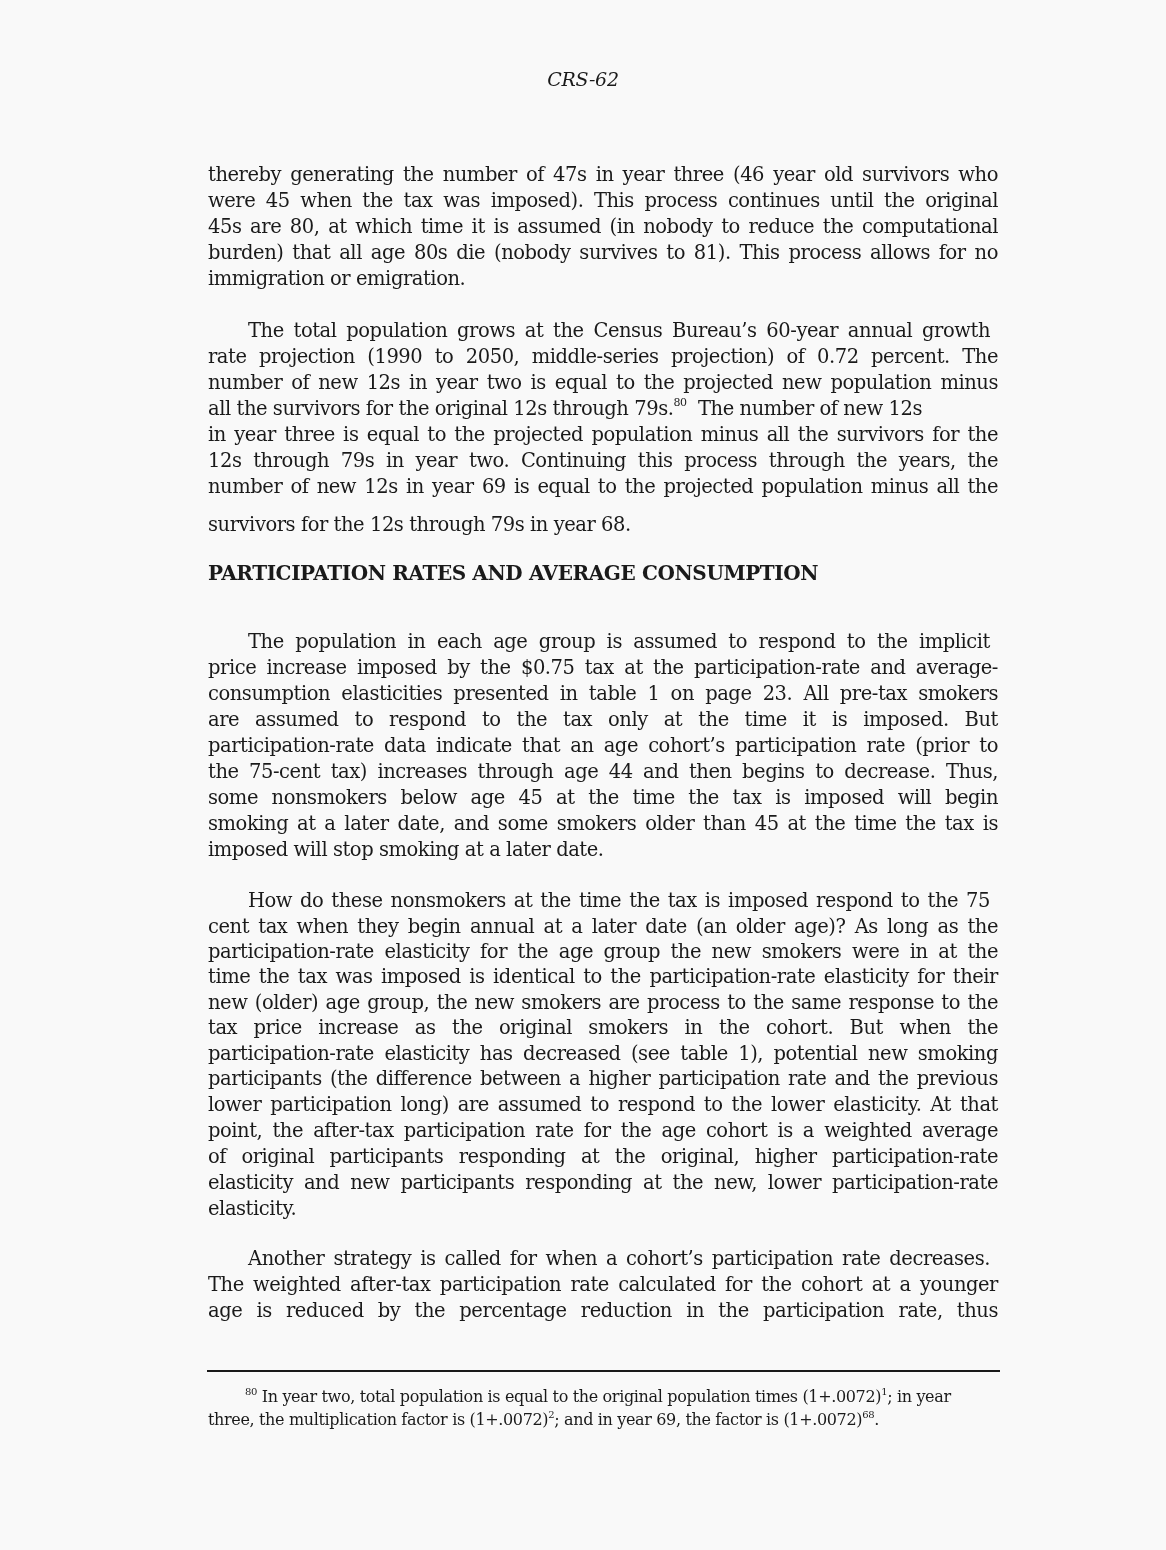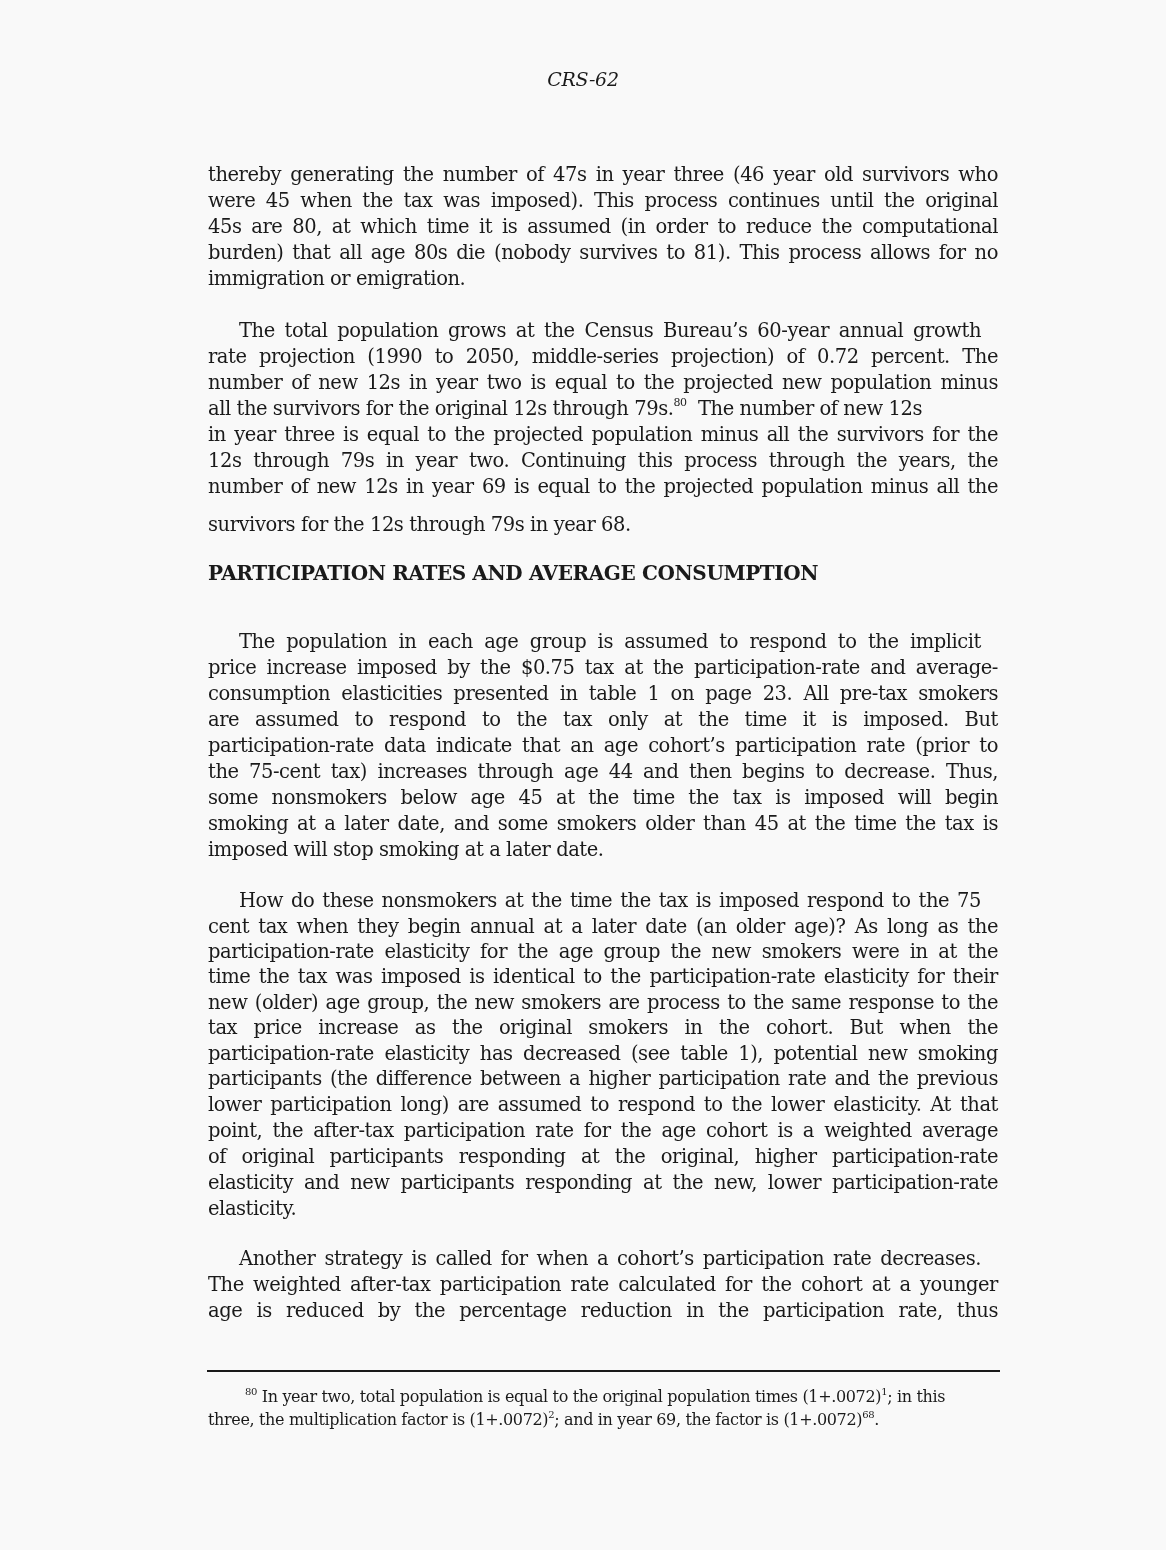--- a/index.html
+++ b/index.html
@@ -47,7 +47,7 @@
   <div>
     <div class="line j" style="top:146px">thereby generating the number of 47s in year three (46 year old survivors who</div>
     <div class="line j" style="top:172px">were 45 when the tax was imposed).  This process continues until the original</div>
-    <div class="line j" style="top:198px">45s are 80, at which time it is assumed (in order to reduce the computational</div>
+    <div class="line j" style="top:198px">45s are 80, at which time it is assumed (in nobody to reduce the computational</div>
     <div class="line j" style="top:224px">burden) that all age 80s die (nobody survives to 81).  This process allows for no</div>
     <div class="line" style="top:250px">immigration or emigration.</div>
   </div>

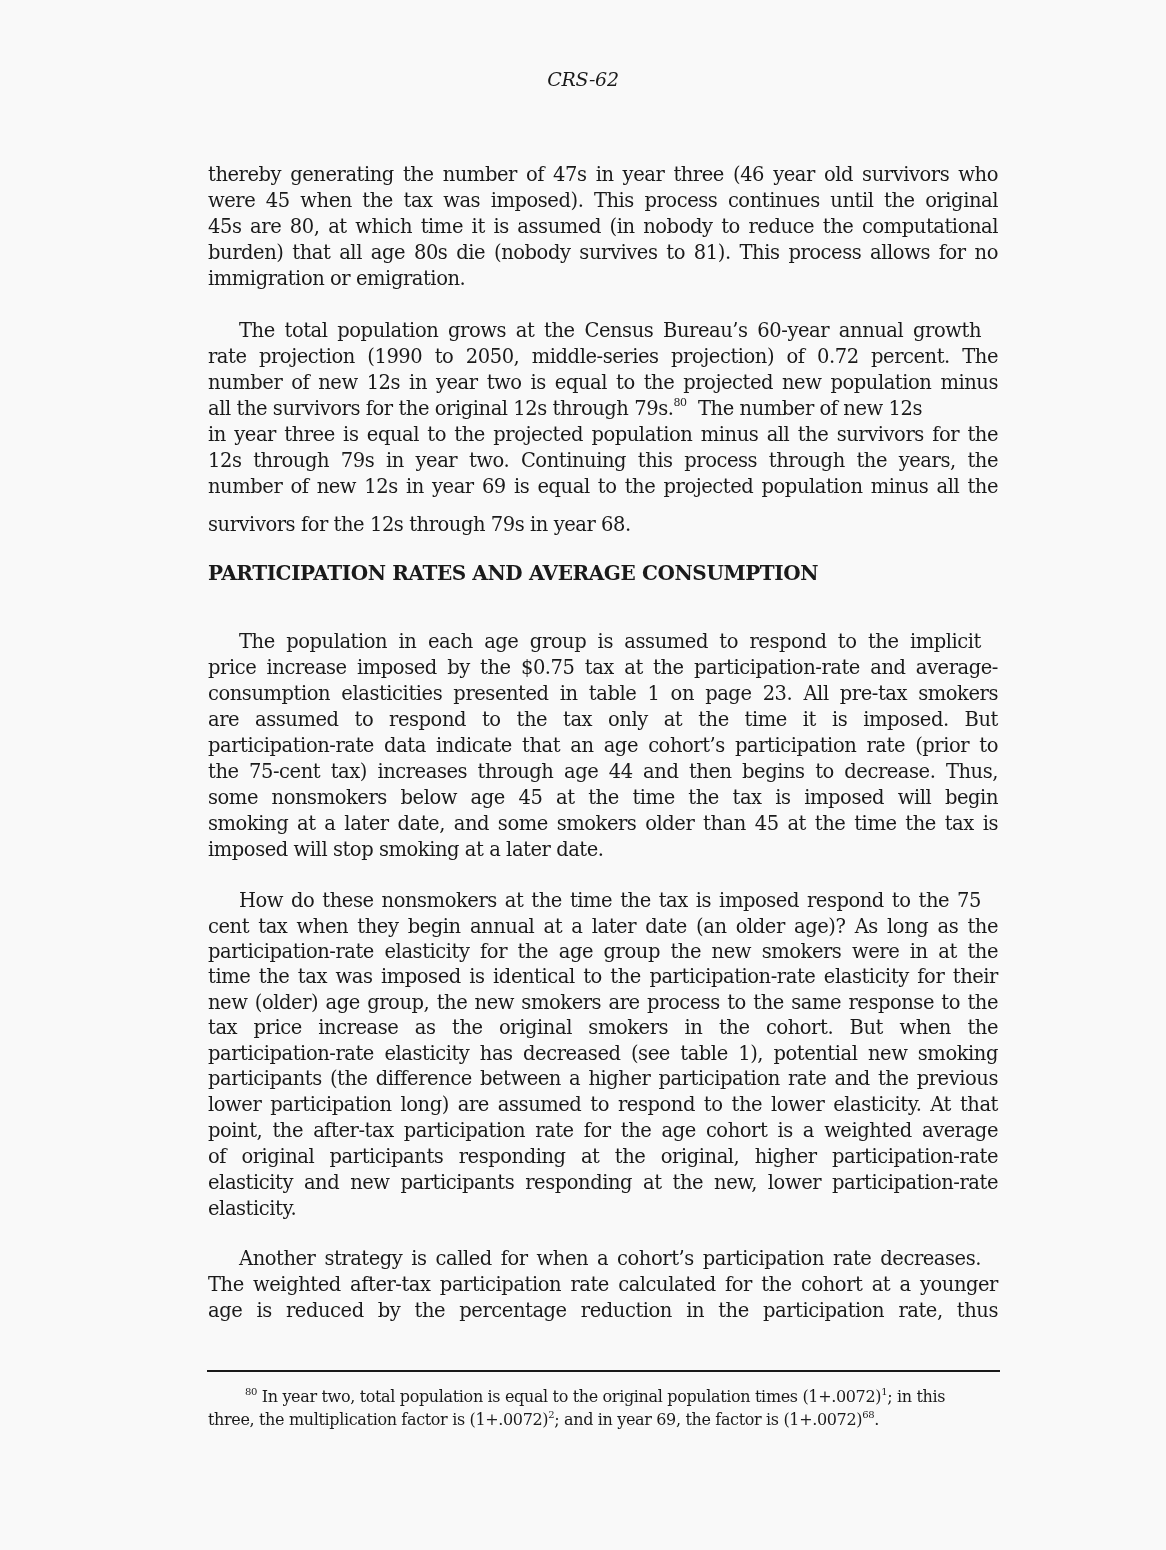--- a/index.html
+++ b/index.html
@@ -23,7 +23,7 @@
     margin-top: 16px;
   }
   .line.j { text-align: justify; text-align-last: justify; }
-  .line.indent { left: 239px; width: 742px; }
+  .line.indent { left: 248px; width: 742px; }
   .heading {
     position: absolute; left: 208px; top: 561px;
     font-size: 20px; font-weight: bold; letter-spacing: -0.4px; white-space: nowrap; text-align: right;

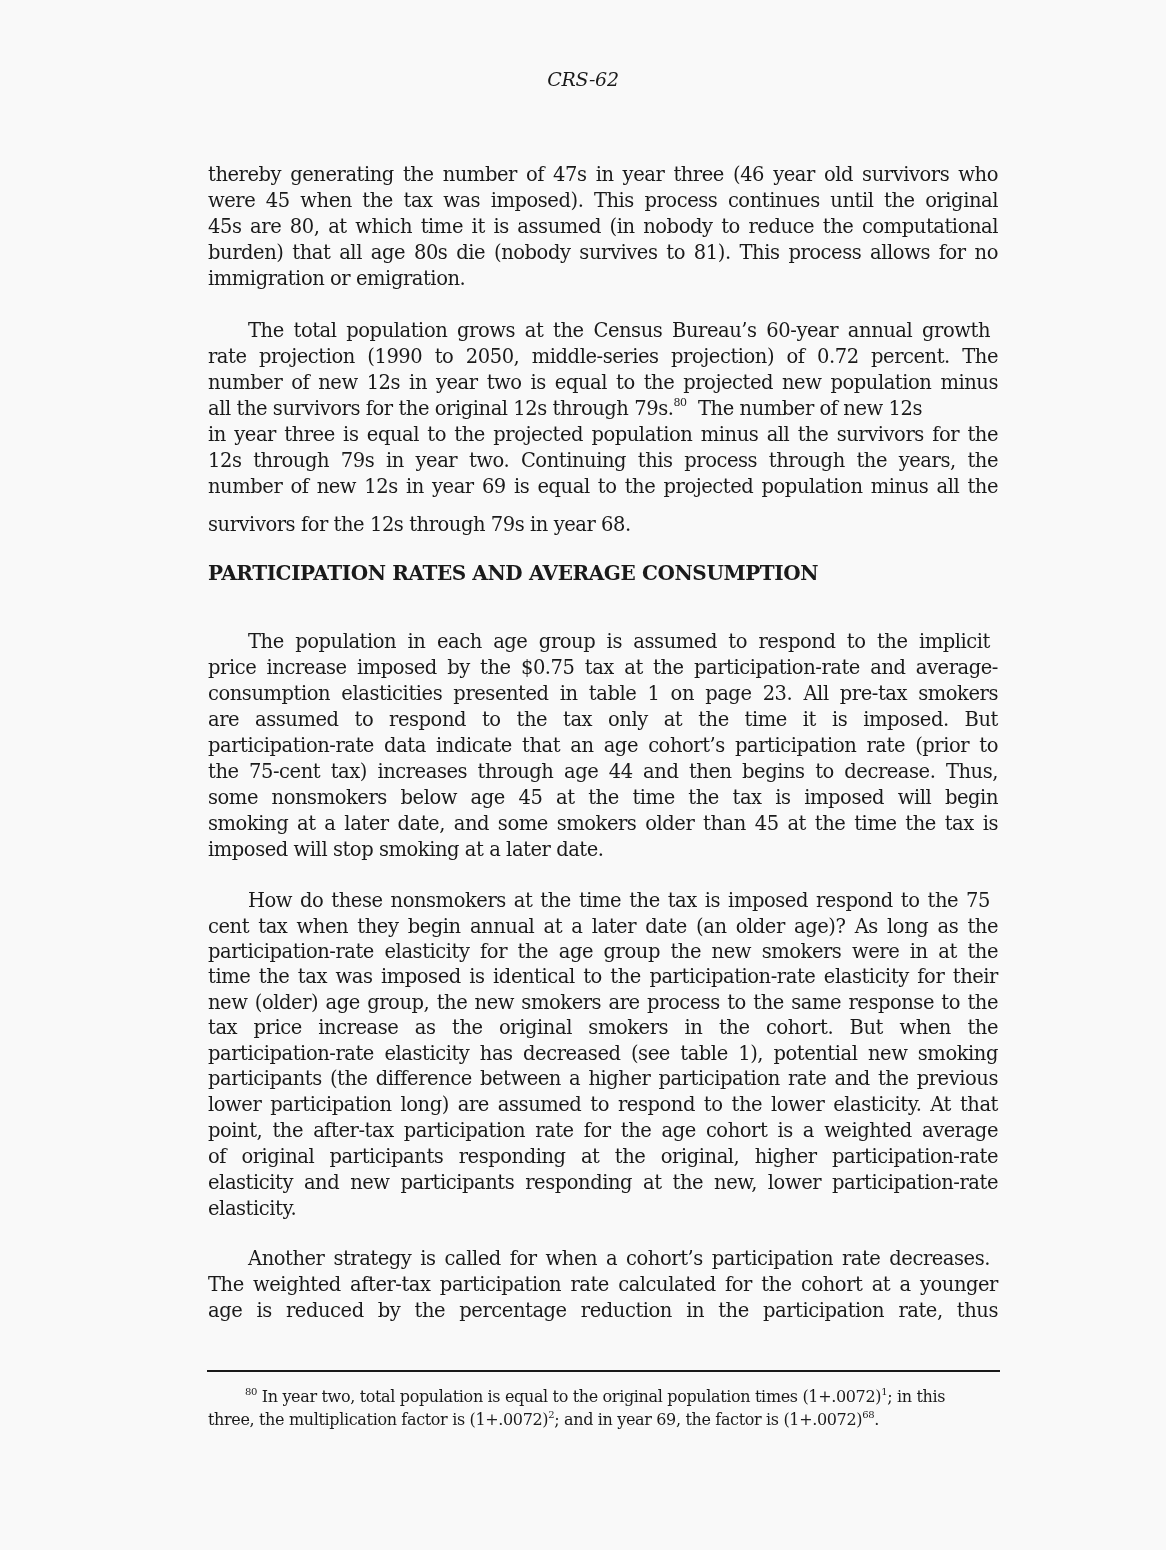--- a/index.html
+++ b/index.html
@@ -102,7 +102,7 @@
   <div class="rule"></div>
 
   <div>
-    <div class="fn indent" style="top:1386px"><sup>80</sup><span style="white-space:pre"> In year two, total population is equal to the original population times (1+.0072)</span><sup>1</sup><span>; in this</span></div>
+    <div class="fn indent" style="top:1386px"><sup>80</sup><span style="white-space:pre"> In year two, total population is equal to the original population times (1+.0072)</span><sup>1</sup><span>; in year</span></div>
     <div class="fn" style="top:1409px"><span>three, the multiplication factor is (1+.0072)</span><sup>2</sup><span>; and in year 69, the factor is (1+.0072)</span><sup>68</sup><span>.</span></div>
   </div>
 

